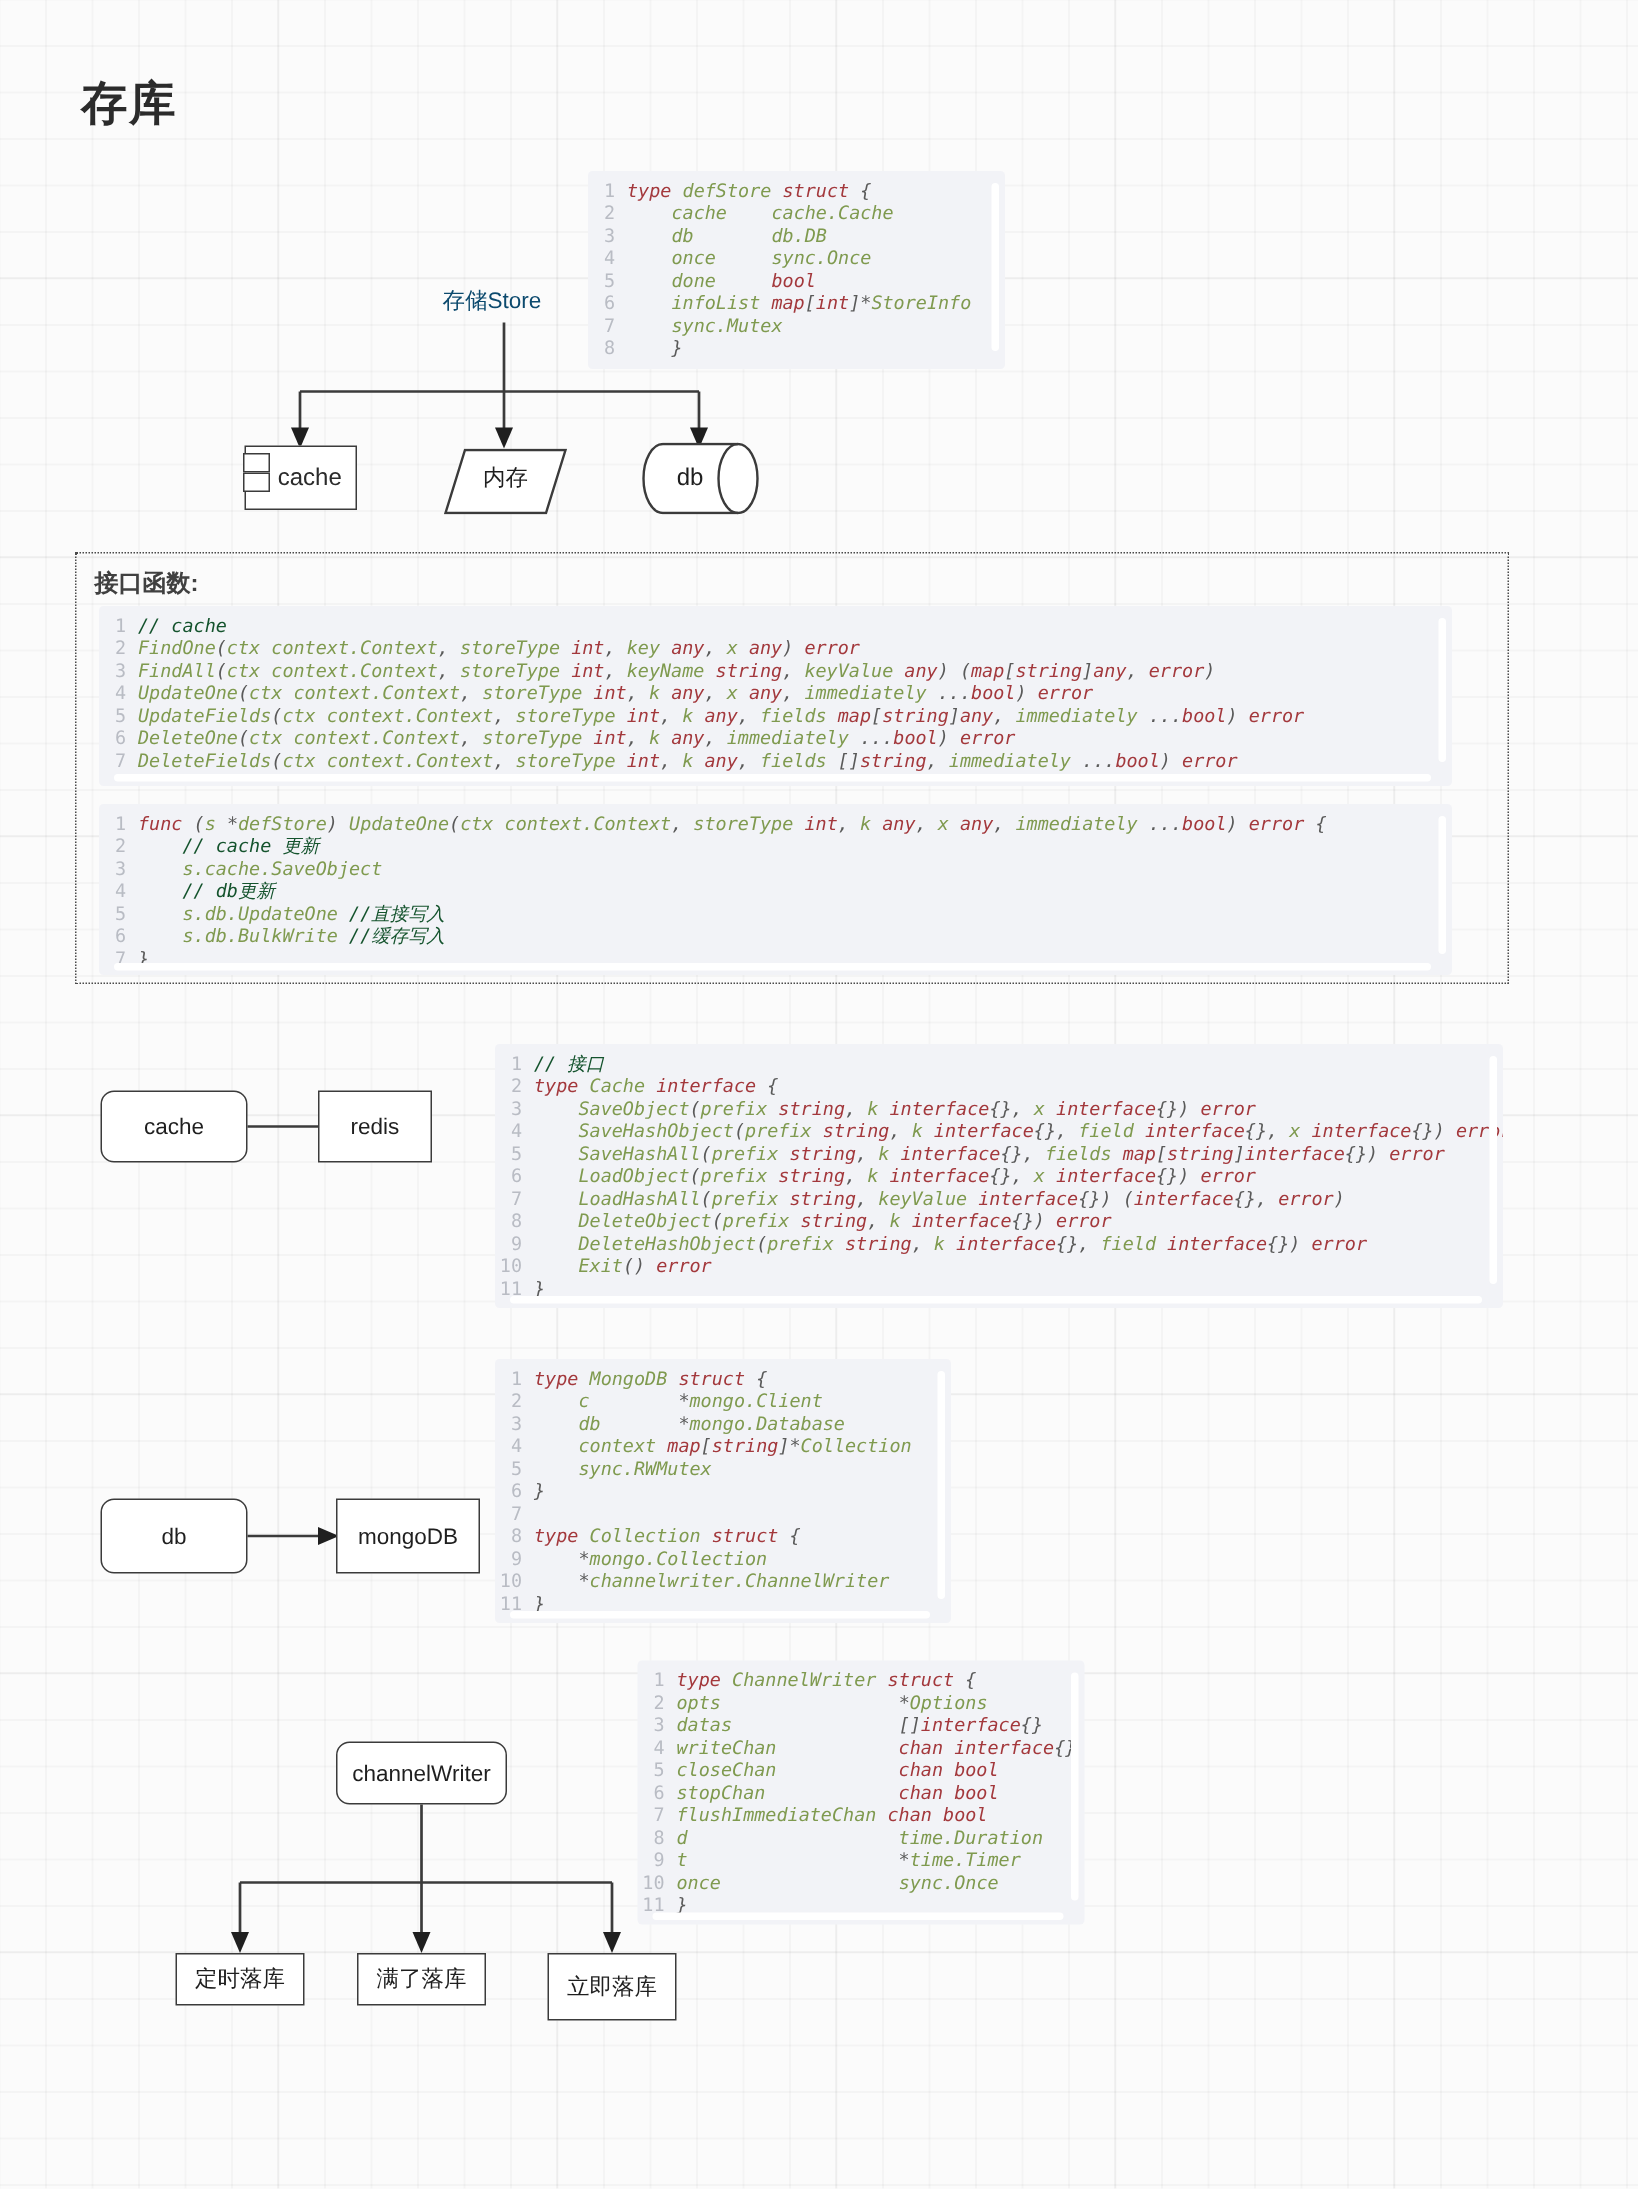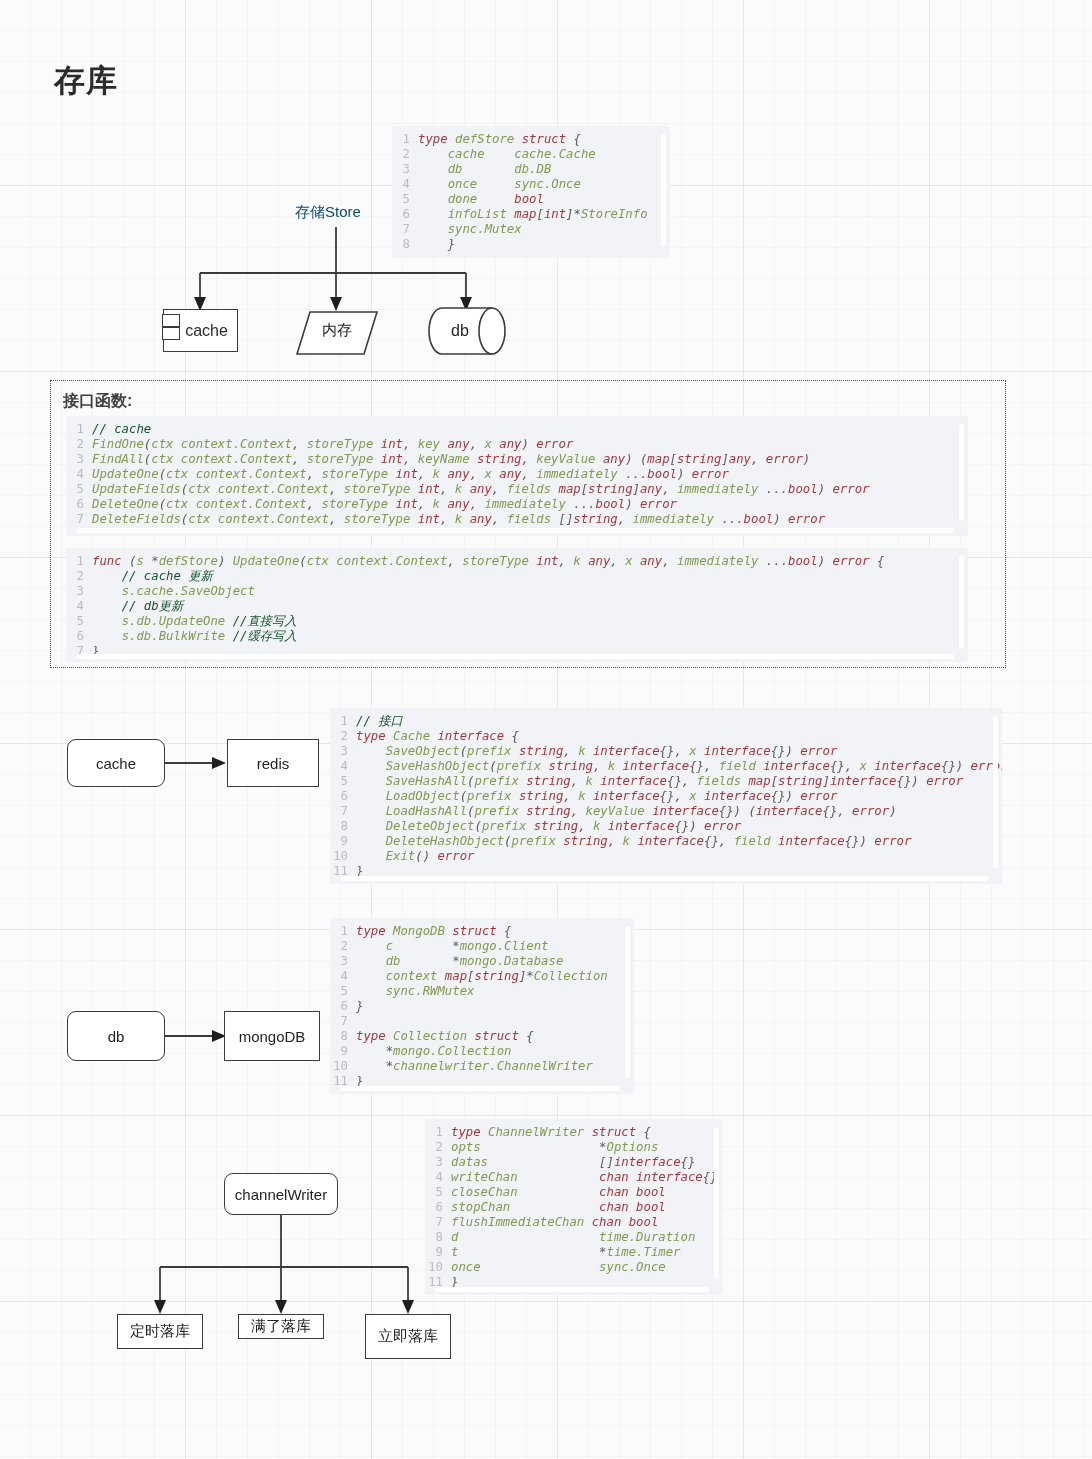--- a/index.html
+++ b/index.html
@@ -23,7 +23,7 @@
     color: #2b2b2b;
   }
 
-  .canvas { position: absolute; inset: 0; margin-top: 12px; }
+  .canvas { position: absolute; inset: 0; }
 
   
   .page-title {

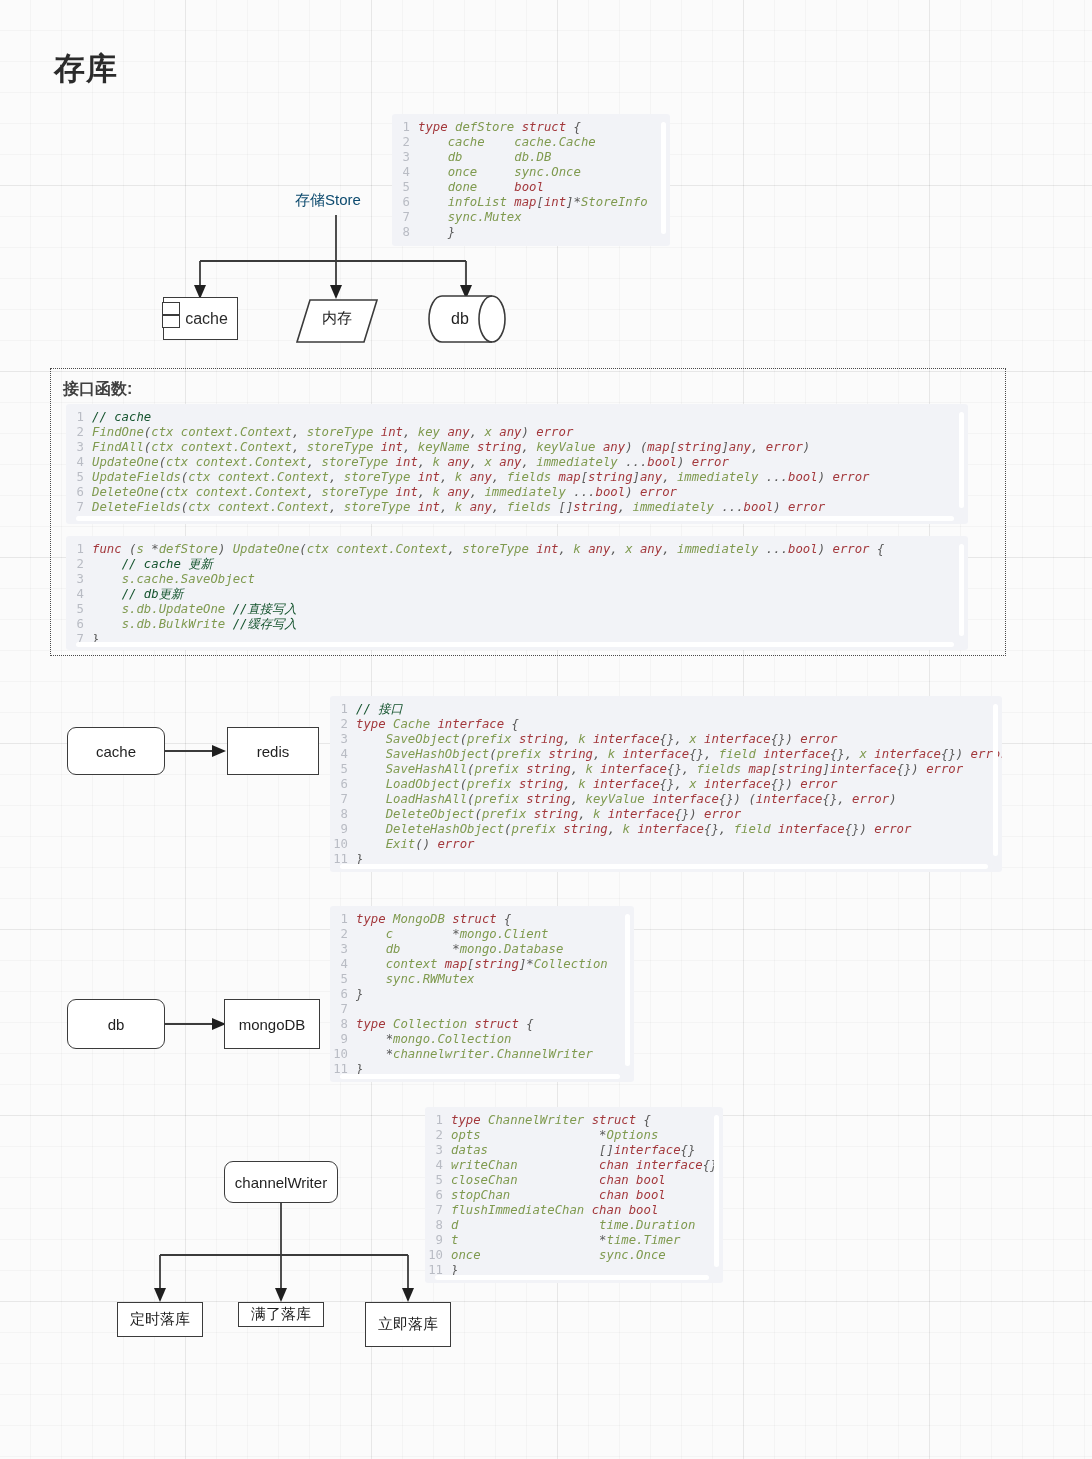--- a/index.html
+++ b/index.html
@@ -278,7 +278,7 @@
       <polygon points="61,9 47,3 47,15" fill="#1f1f1f"></polygon>
     </svg>
   </div>
-  <div class="node" style="left:227px; top:727px; width:92px; height:48px;">
+  <div class="node" style="left:212px; top:727px; width:76px; height:48px;">
     <span>redis</span>
   </div>
 

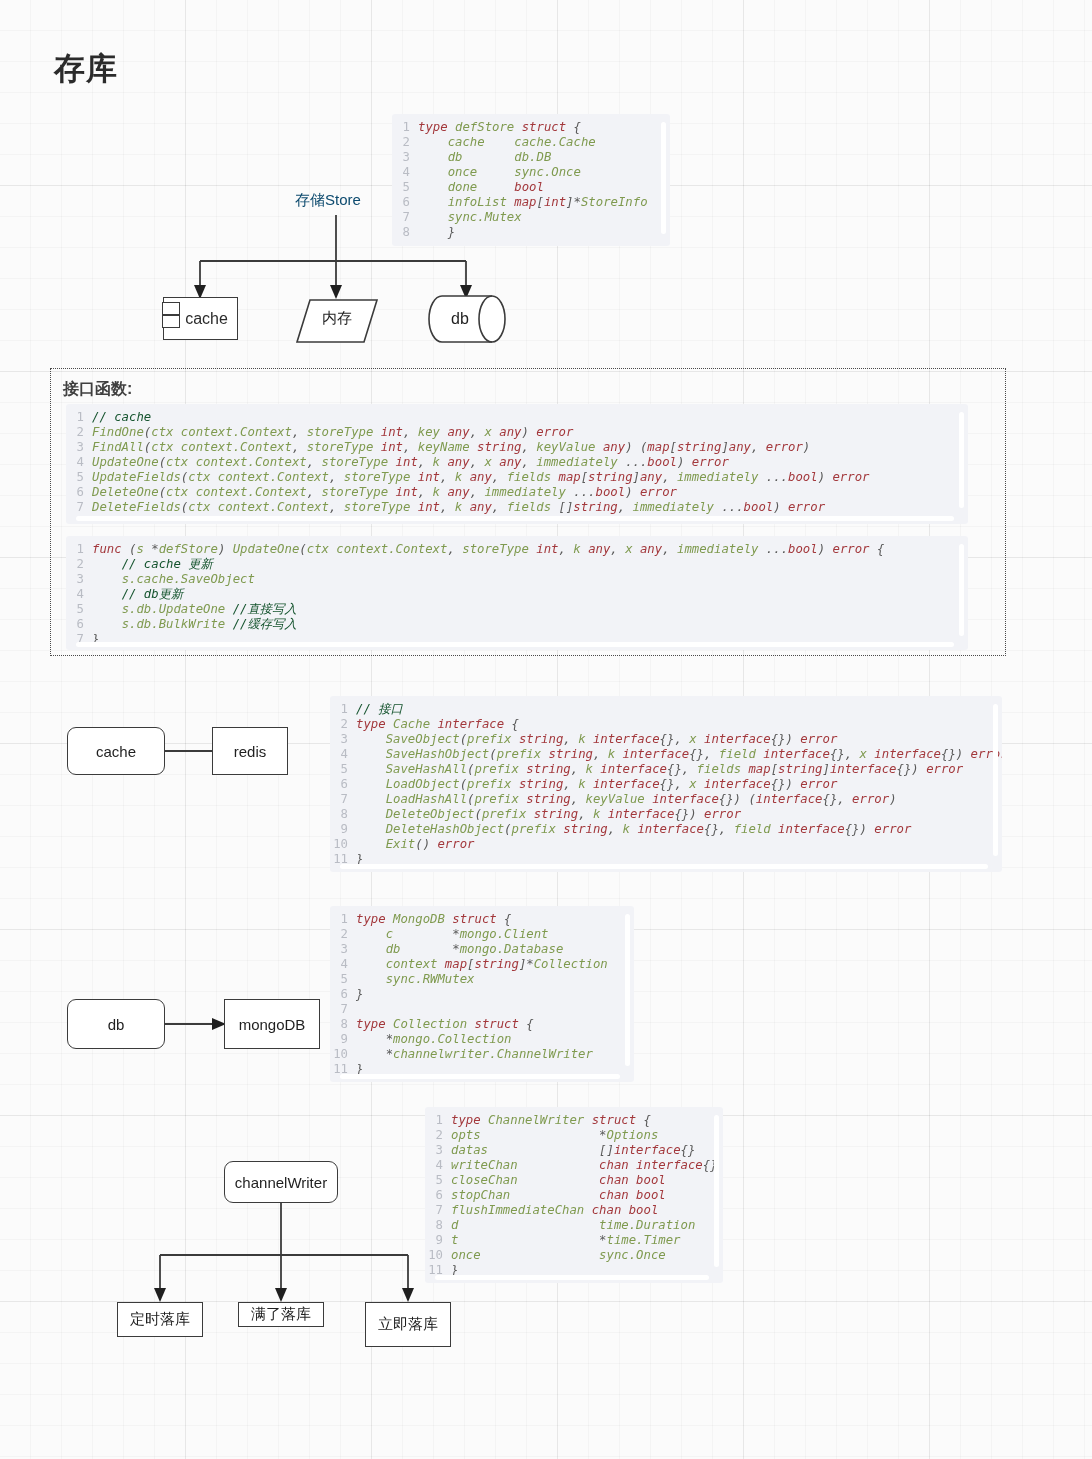--- a/index.html
+++ b/index.html
@@ -355,7 +355,7 @@
   <div class="node" style="left:117px; top:1302px; width:86px; height:35px;">
     <span>定时落库</span>
   </div>
-  <div class="node" style="left:238px; top:1302px; width:86px; height:25px;">
+  <div class="node" style="left:238px; top:1302px; width:86px; height:35px;">
     <span>满了落库</span>
   </div>
   <div class="node" style="left:365px; top:1302px; width:86px; height:45px;">

